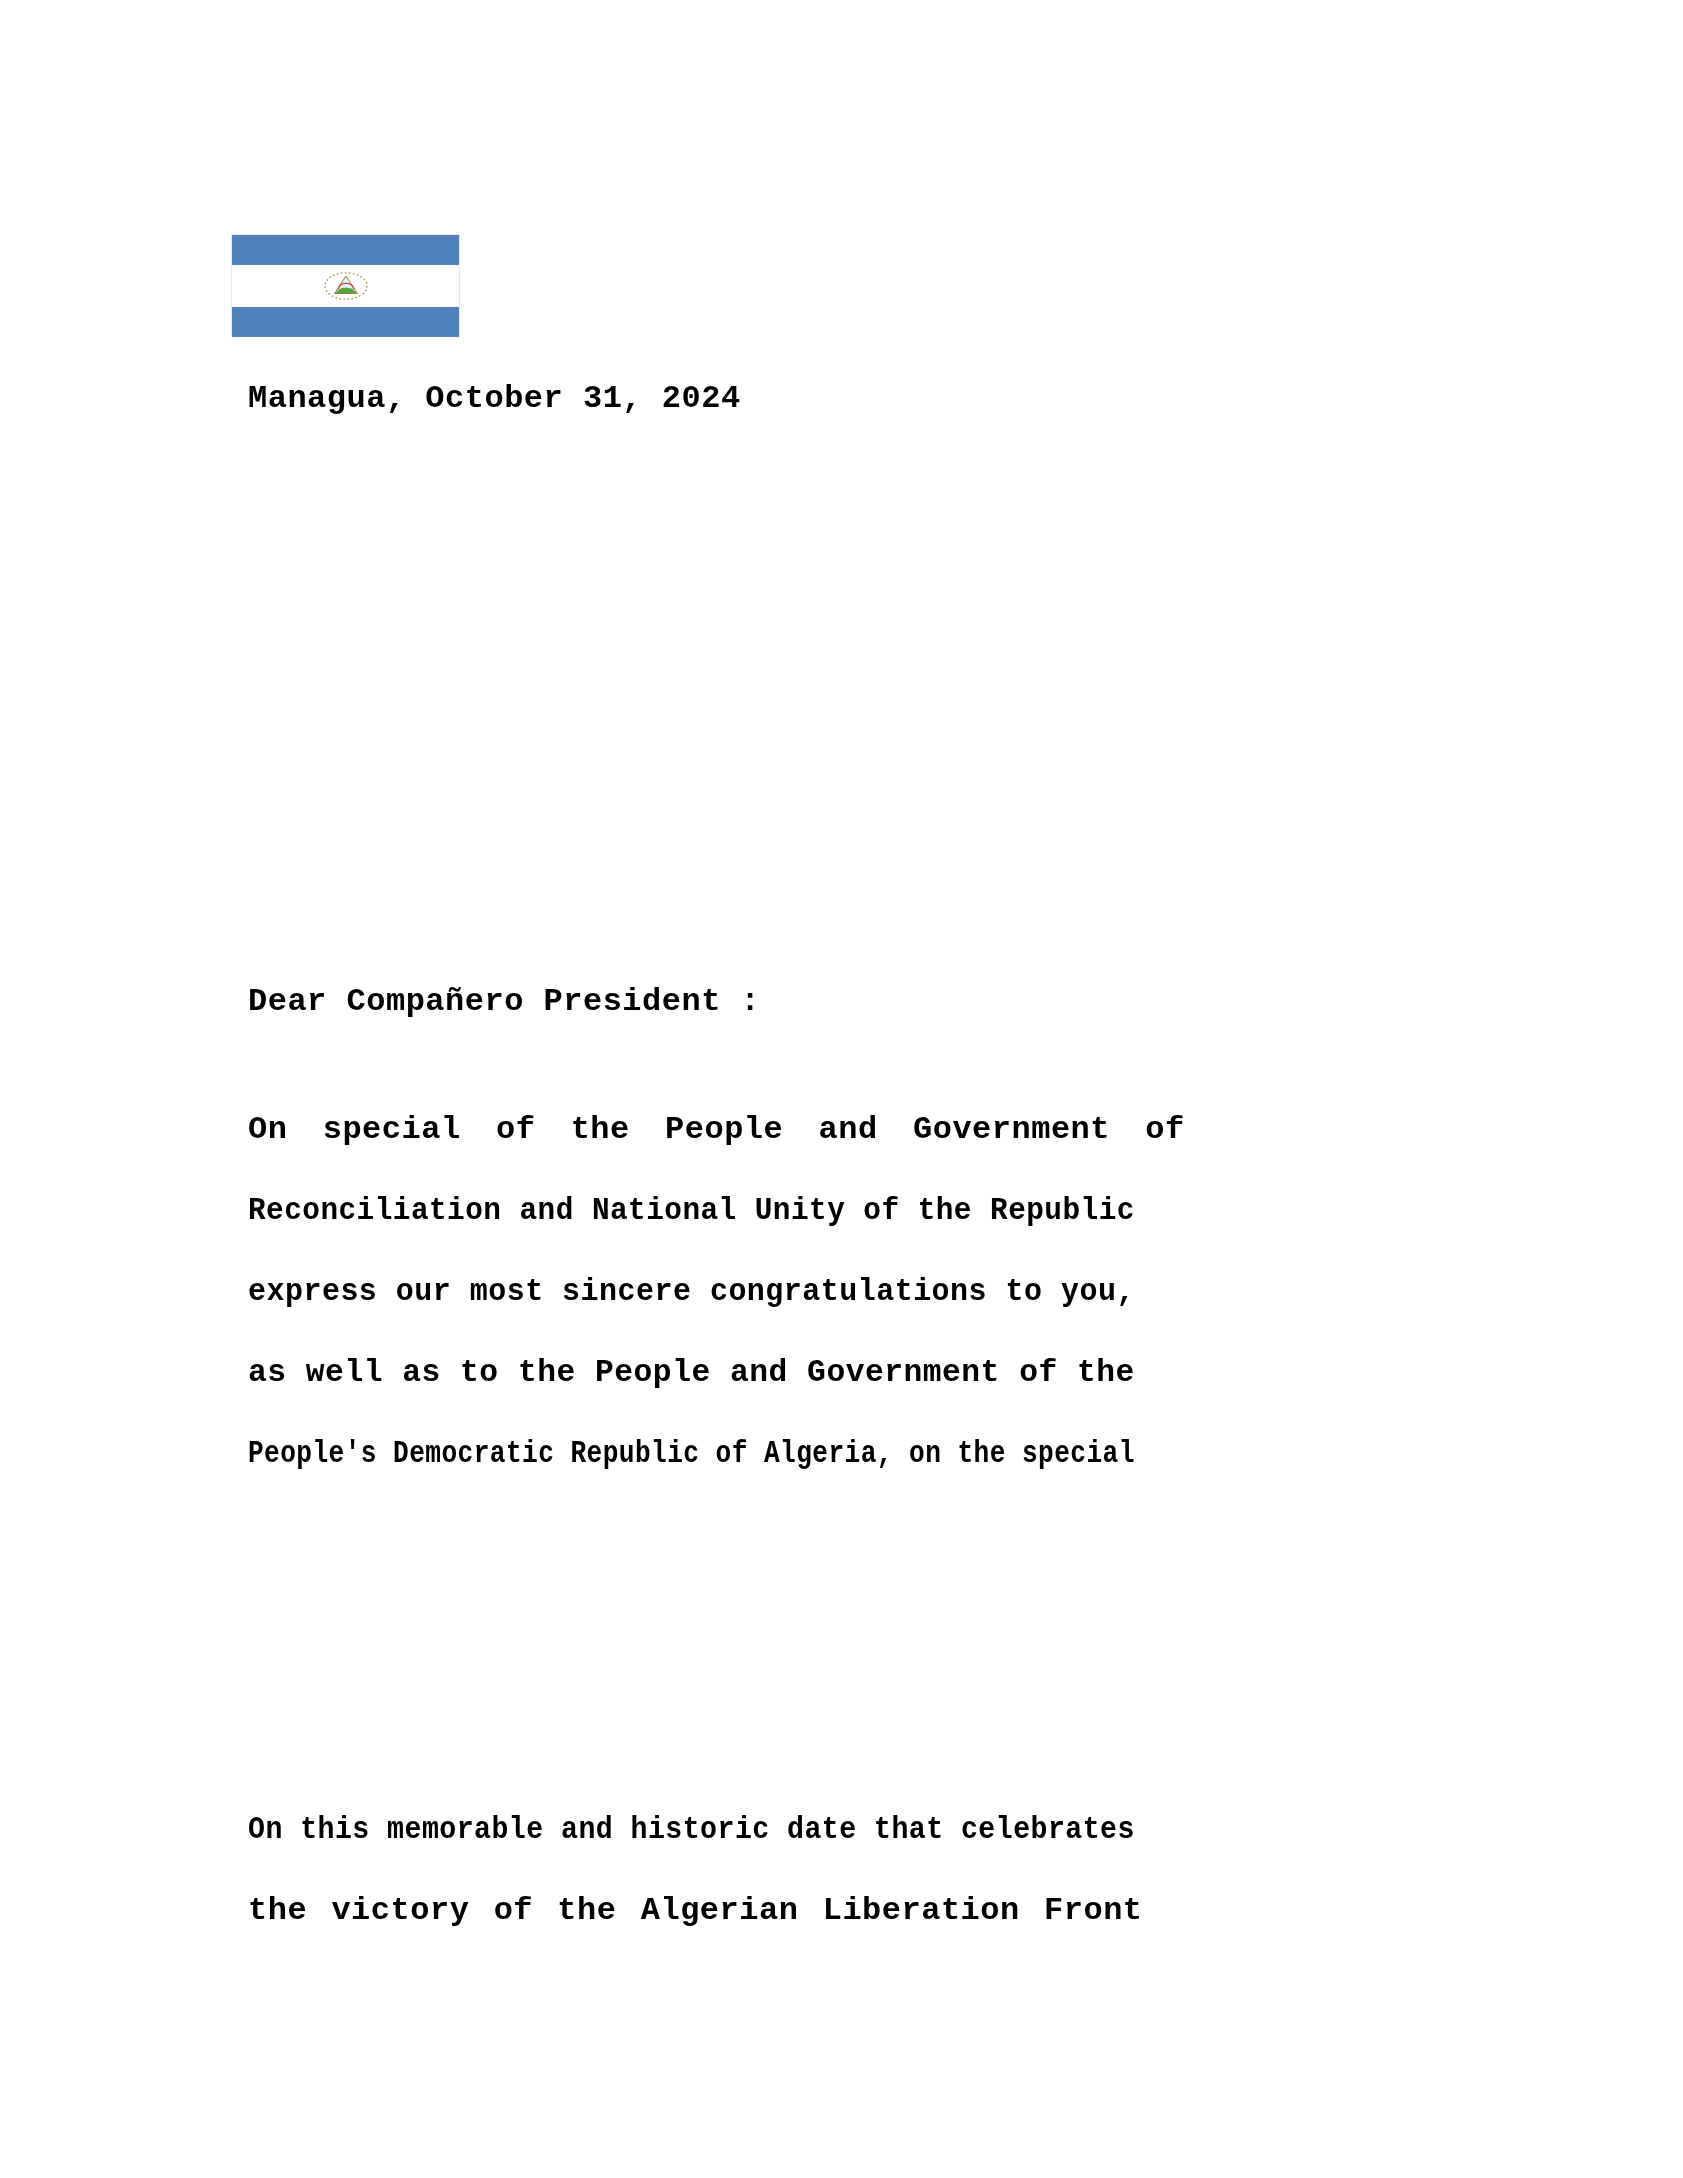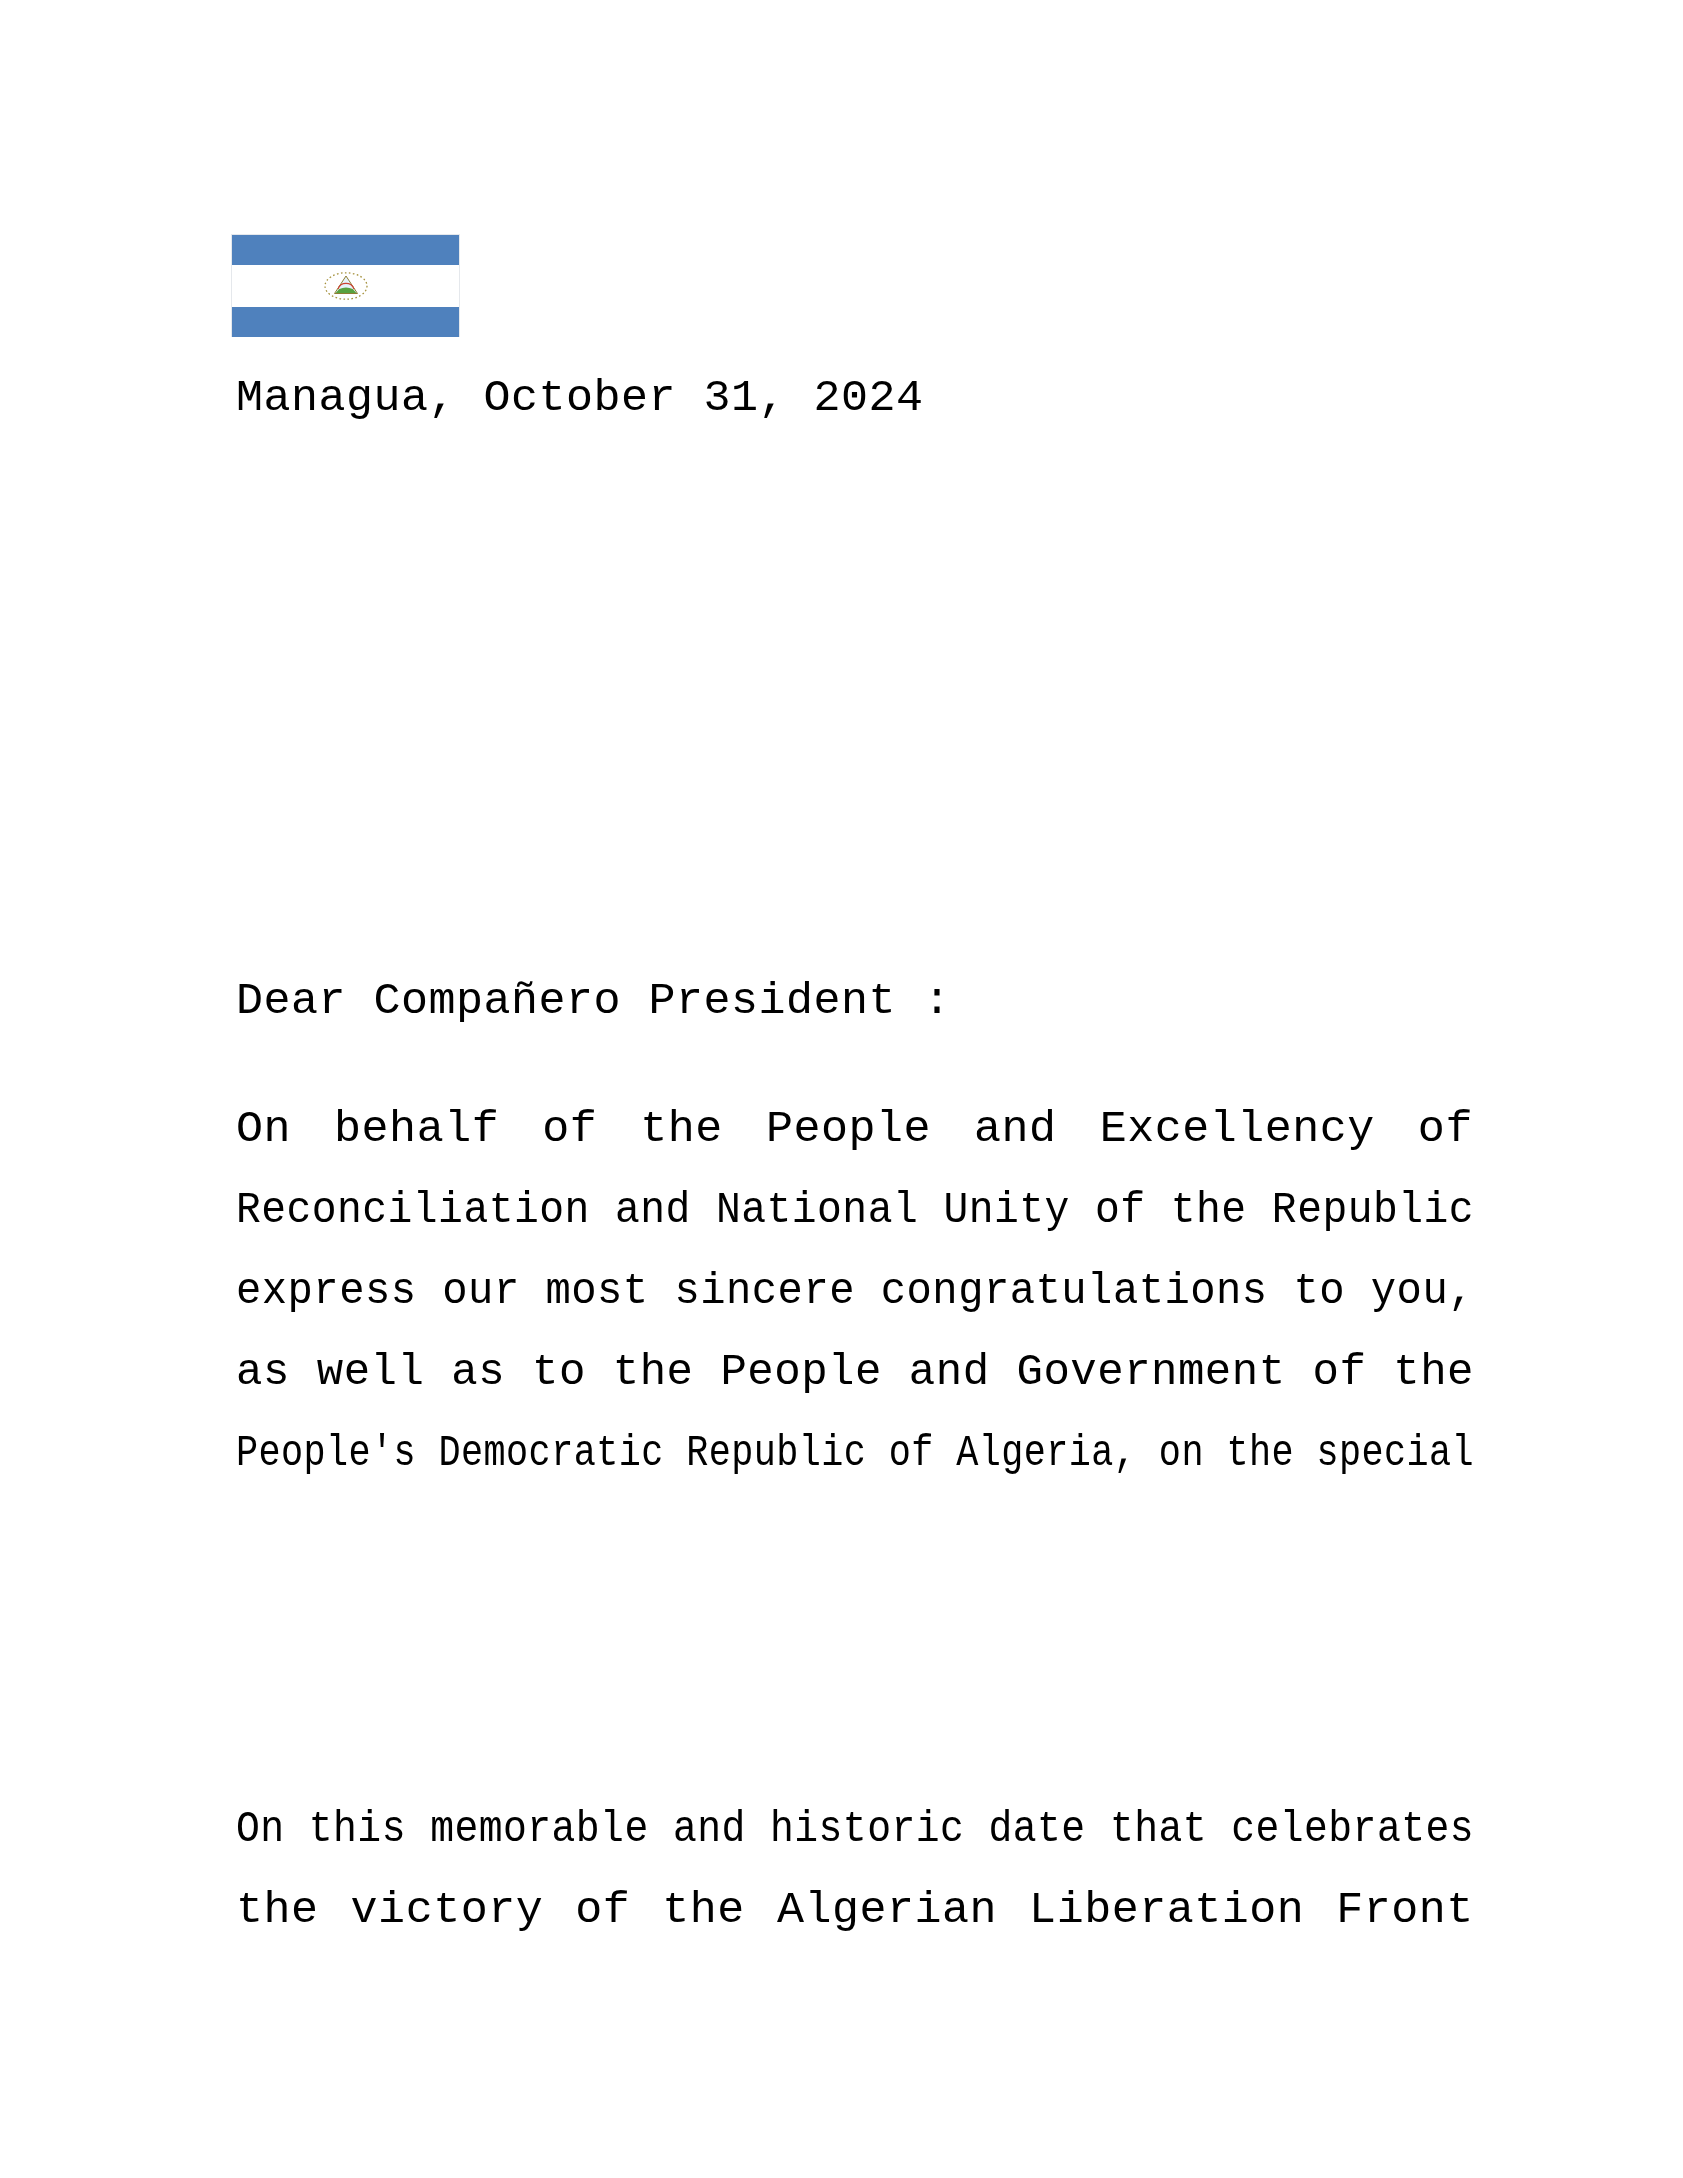--- a/index.html
+++ b/index.html
@@ -45,10 +45,10 @@
   
   .mono {
     position: absolute;
-    left: 236px;
+    left: 248px;
     font-family: "Liberation Mono", "DejaVu Sans Mono", monospace;
-    font-weight: 400;
-    font-size: 45px;
+    font-weight: 700;
+    font-size: 32px;
     letter-spacing: 0.5px;
     color: #000000;
     white-space: nowrap;

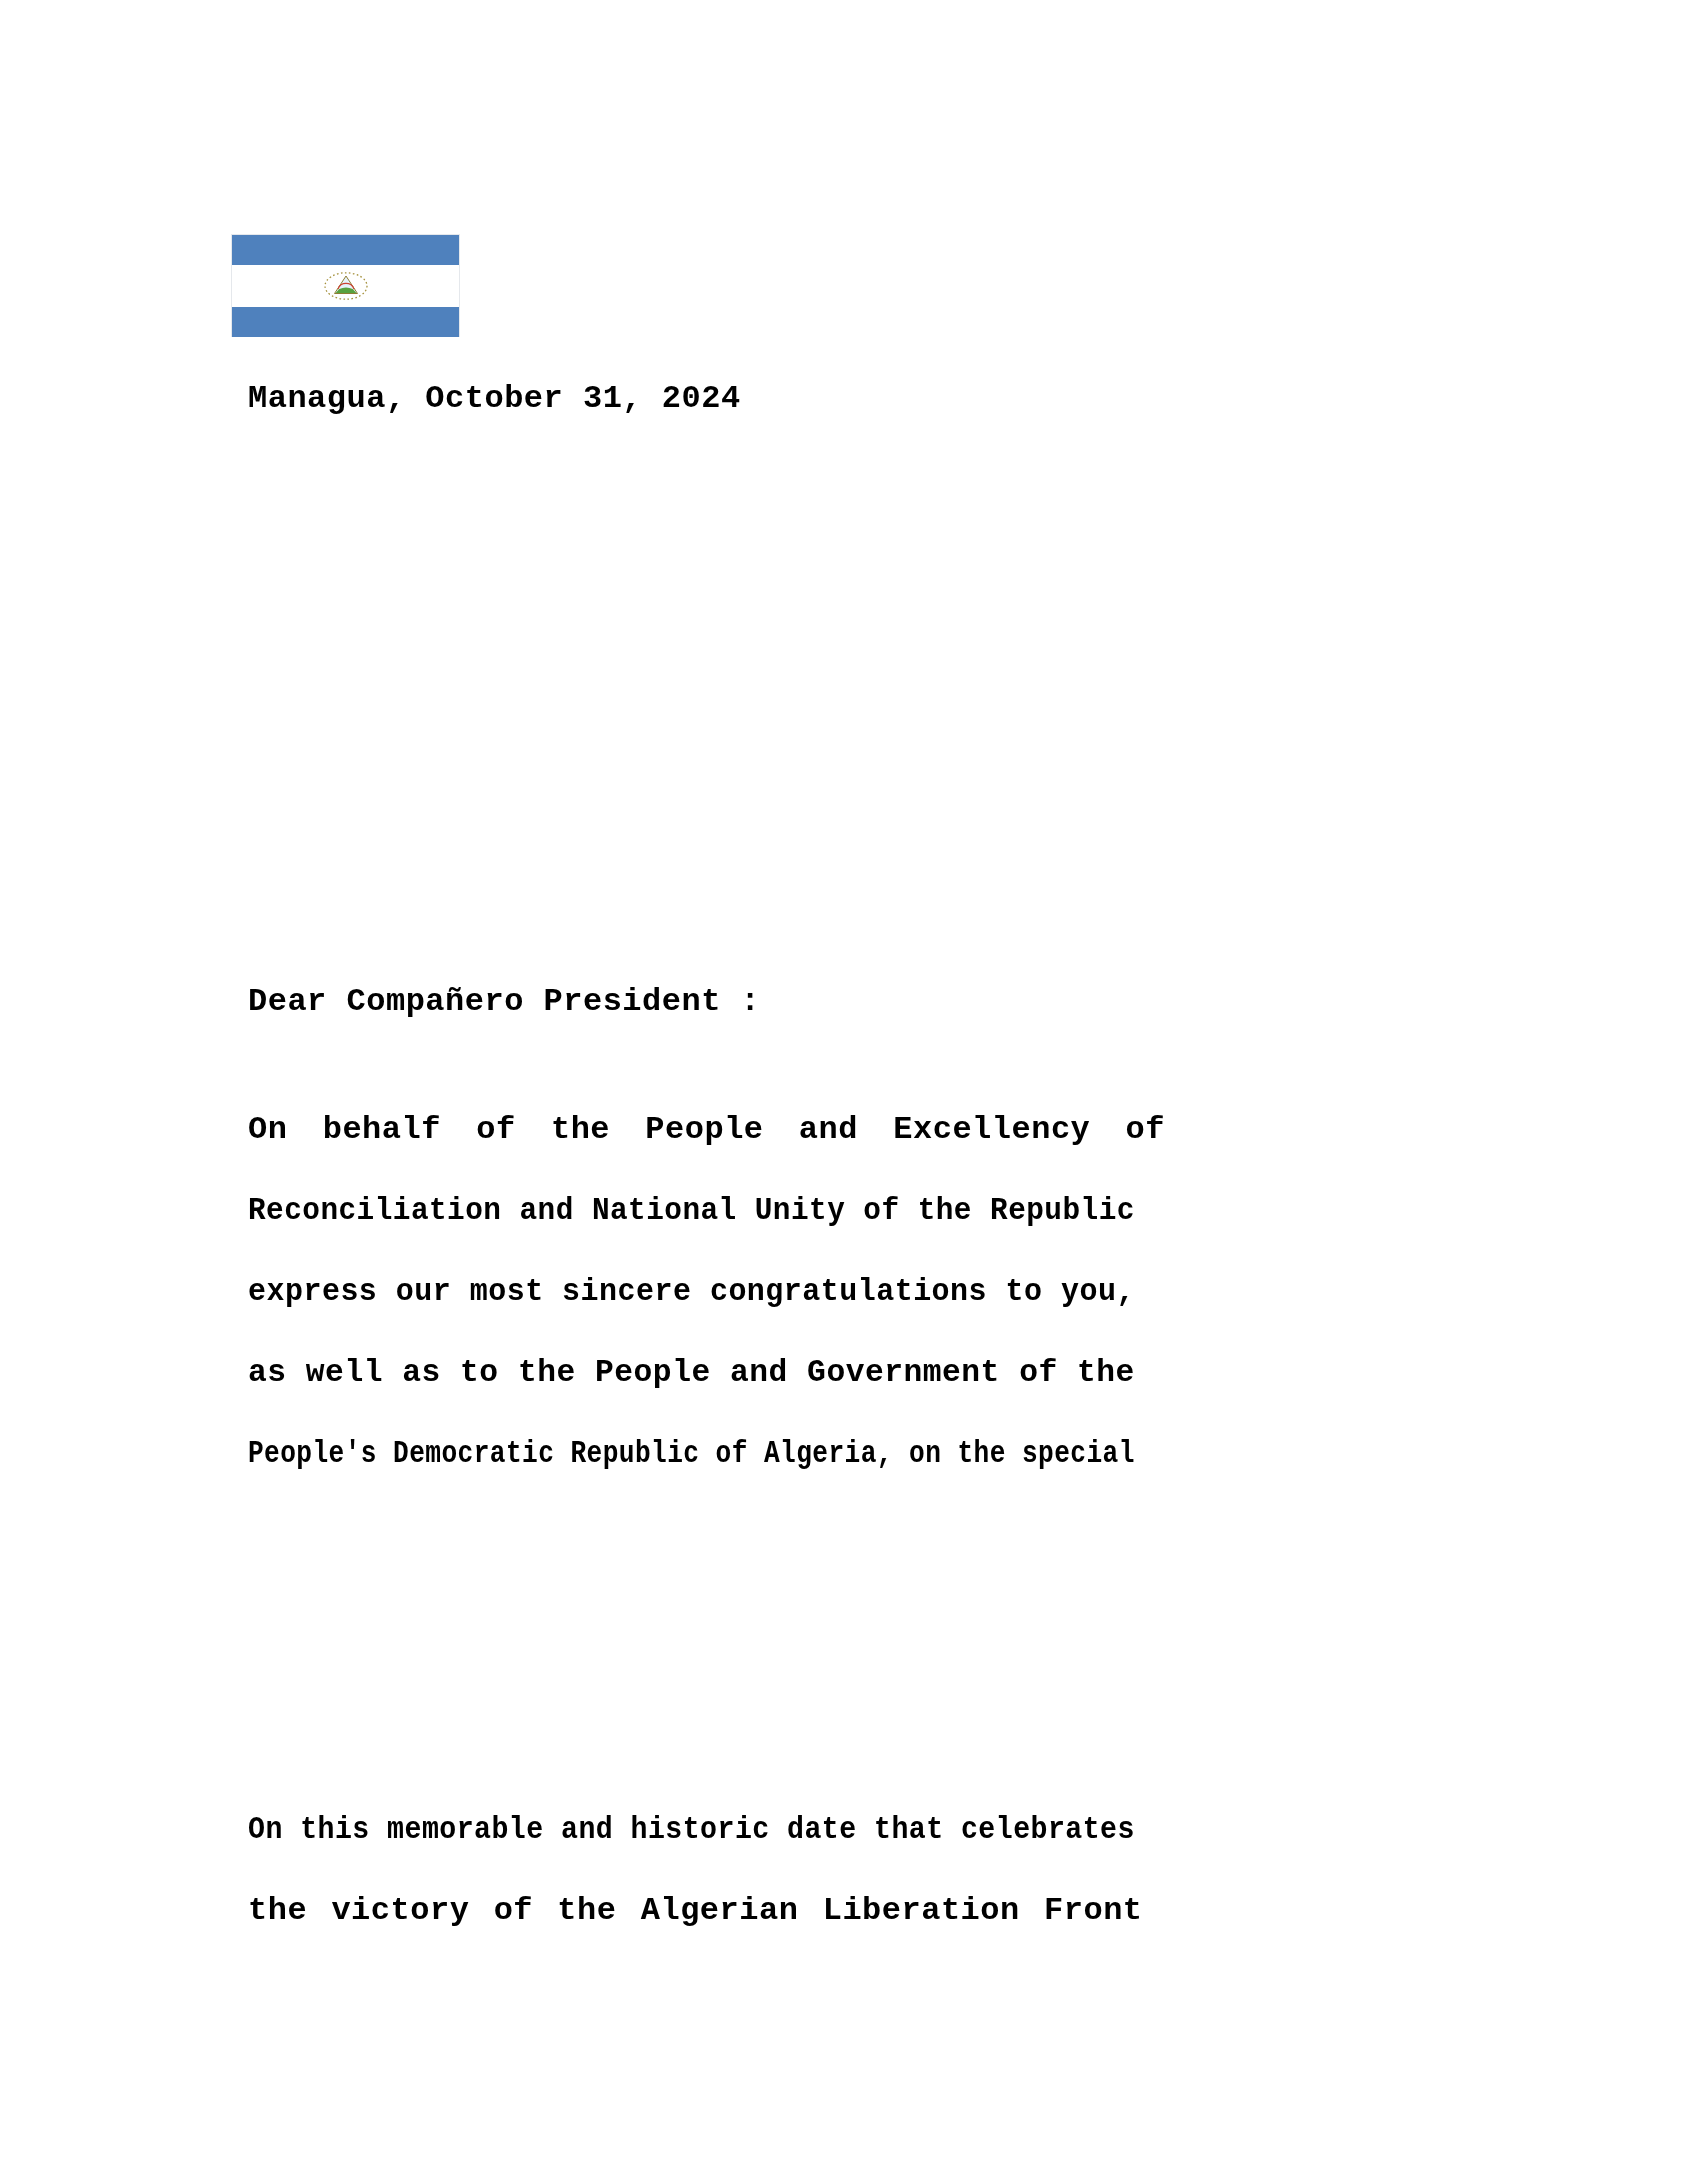--- a/index.html
+++ b/index.html
@@ -94,7 +94,7 @@
   <div class="mono salutation">Dear Compañero President :</div>
 
   <div class="mono para" id="para0">
-      <div class="fit-line"><span style="word-spacing: 15.6px;">On behalf of the People and Excellency of</span></div>
+      <div class="fit-line"><span style="word-spacing: 15.6px;">On special of the People and Government of</span></div>
       <div class="fit-line"><span style="transform-origin: left center; transform: scaleX(0.918589);">Reconciliation and National Unity of the Republic</span></div>
       <div class="fit-line"><span style="transform-origin: left center; transform: scaleX(0.937723);">express our most sincere congratulations to you,</span></div>
       <div class="fit-line"><span style="transform-origin: left center; transform: scaleX(0.978499);">as well as to the People and Government of the</span></div>

